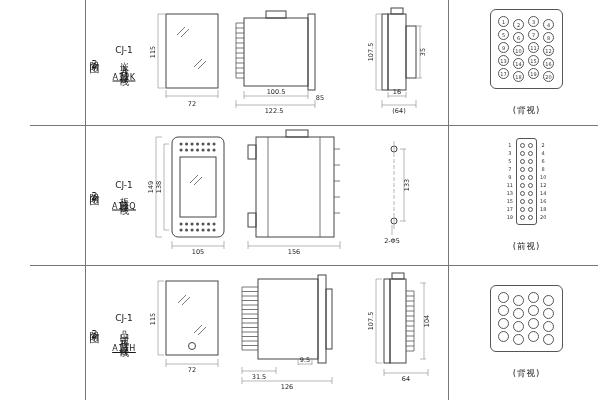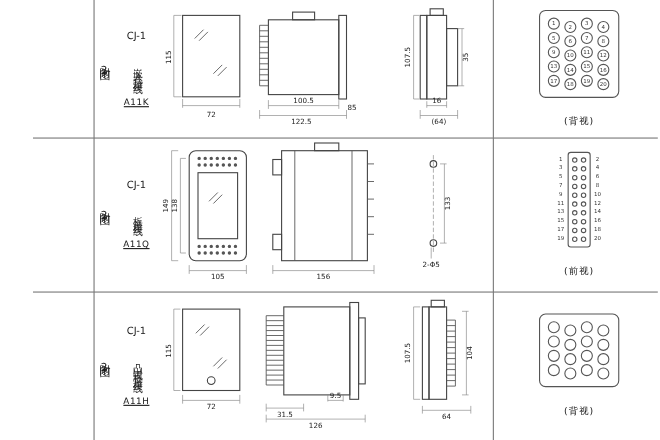--- a/index.html
+++ b/index.html
@@ -13,7 +13,7 @@
   .fig-label{position:absolute;left:87px;top:50%;transform:translateY(-50%);
              writing-mode:vertical-rl;text-orientation:upright;font-size:10px;letter-spacing:3px;}
   .model-block{position:absolute;left:102px;width:44px;top:50%;transform:translateY(-50%);
-               display:flex;flex-direction:column;align-items:center;gap:16px;font-size:9px;}
+               display:flex;flex-direction:column;align-items:center;gap:0;font-size:9px;}
   .vtext{writing-mode:vertical-rl;text-orientation:upright;font-size:9px;letter-spacing:3px;}
   .code{font-size:8px;letter-spacing:0.5px;text-decoration:underline;}
   .drawing{position:absolute;left:148px;top:0;width:296px;height:100%;display:block;}

